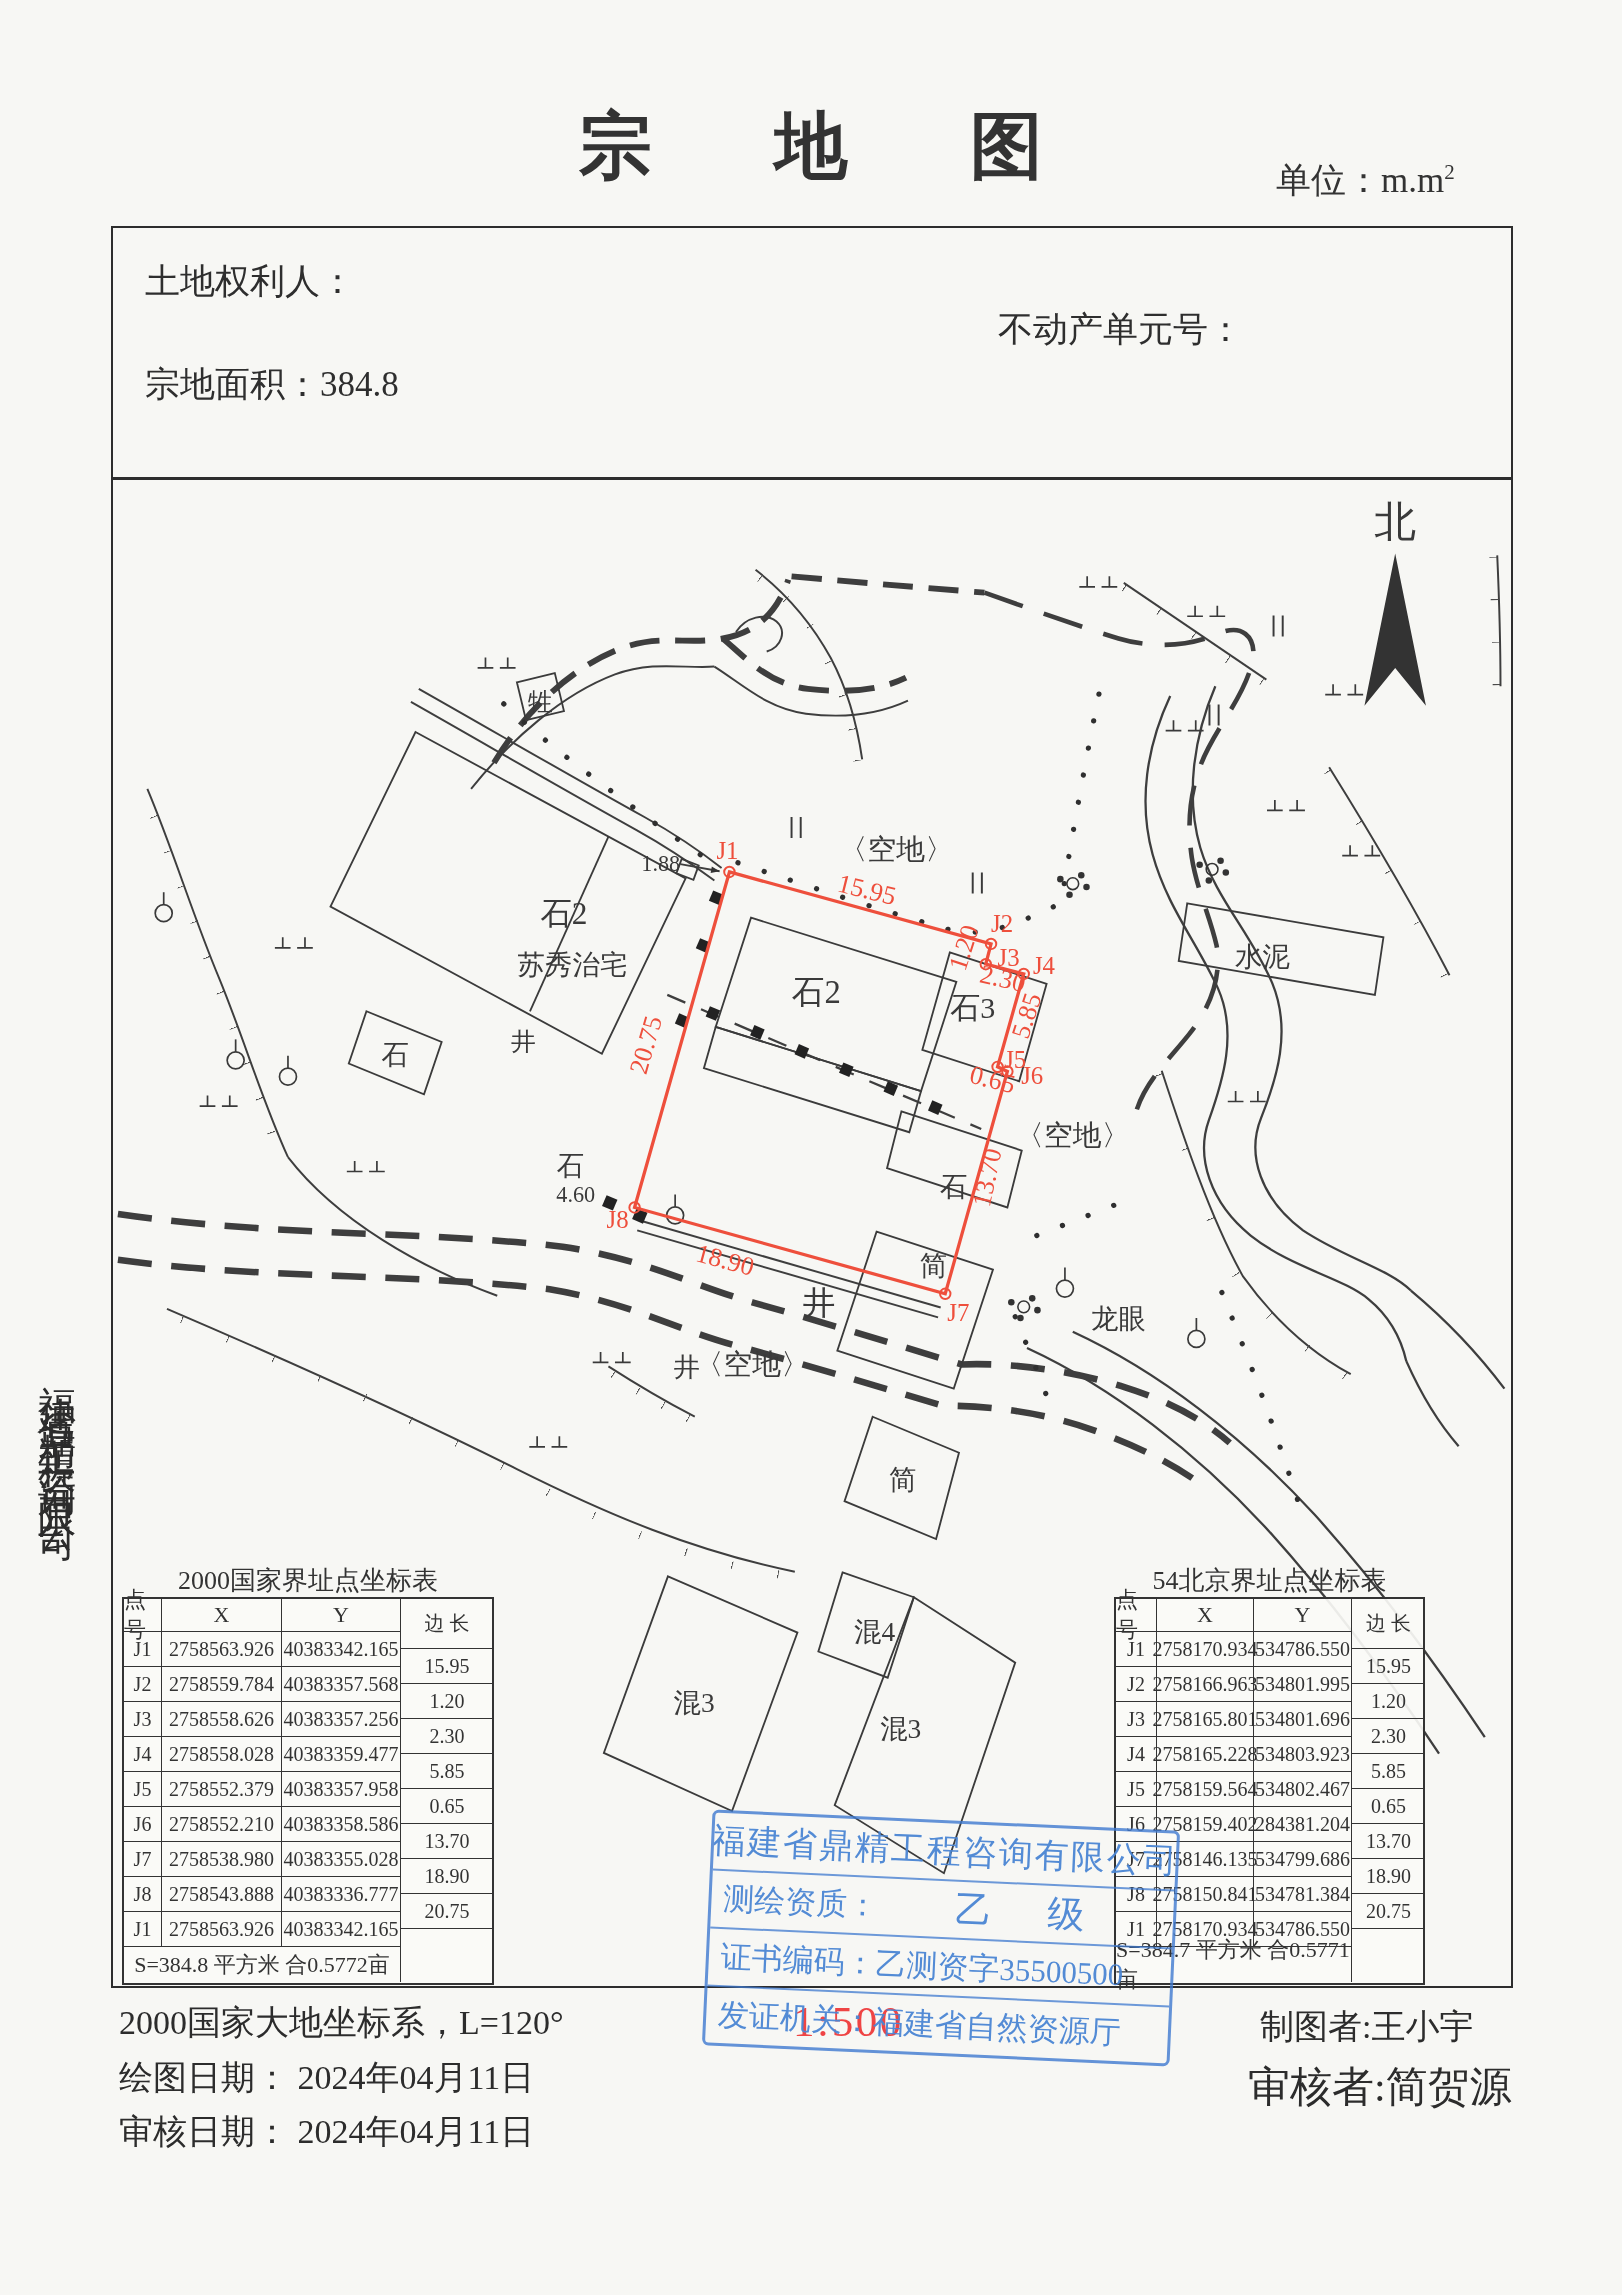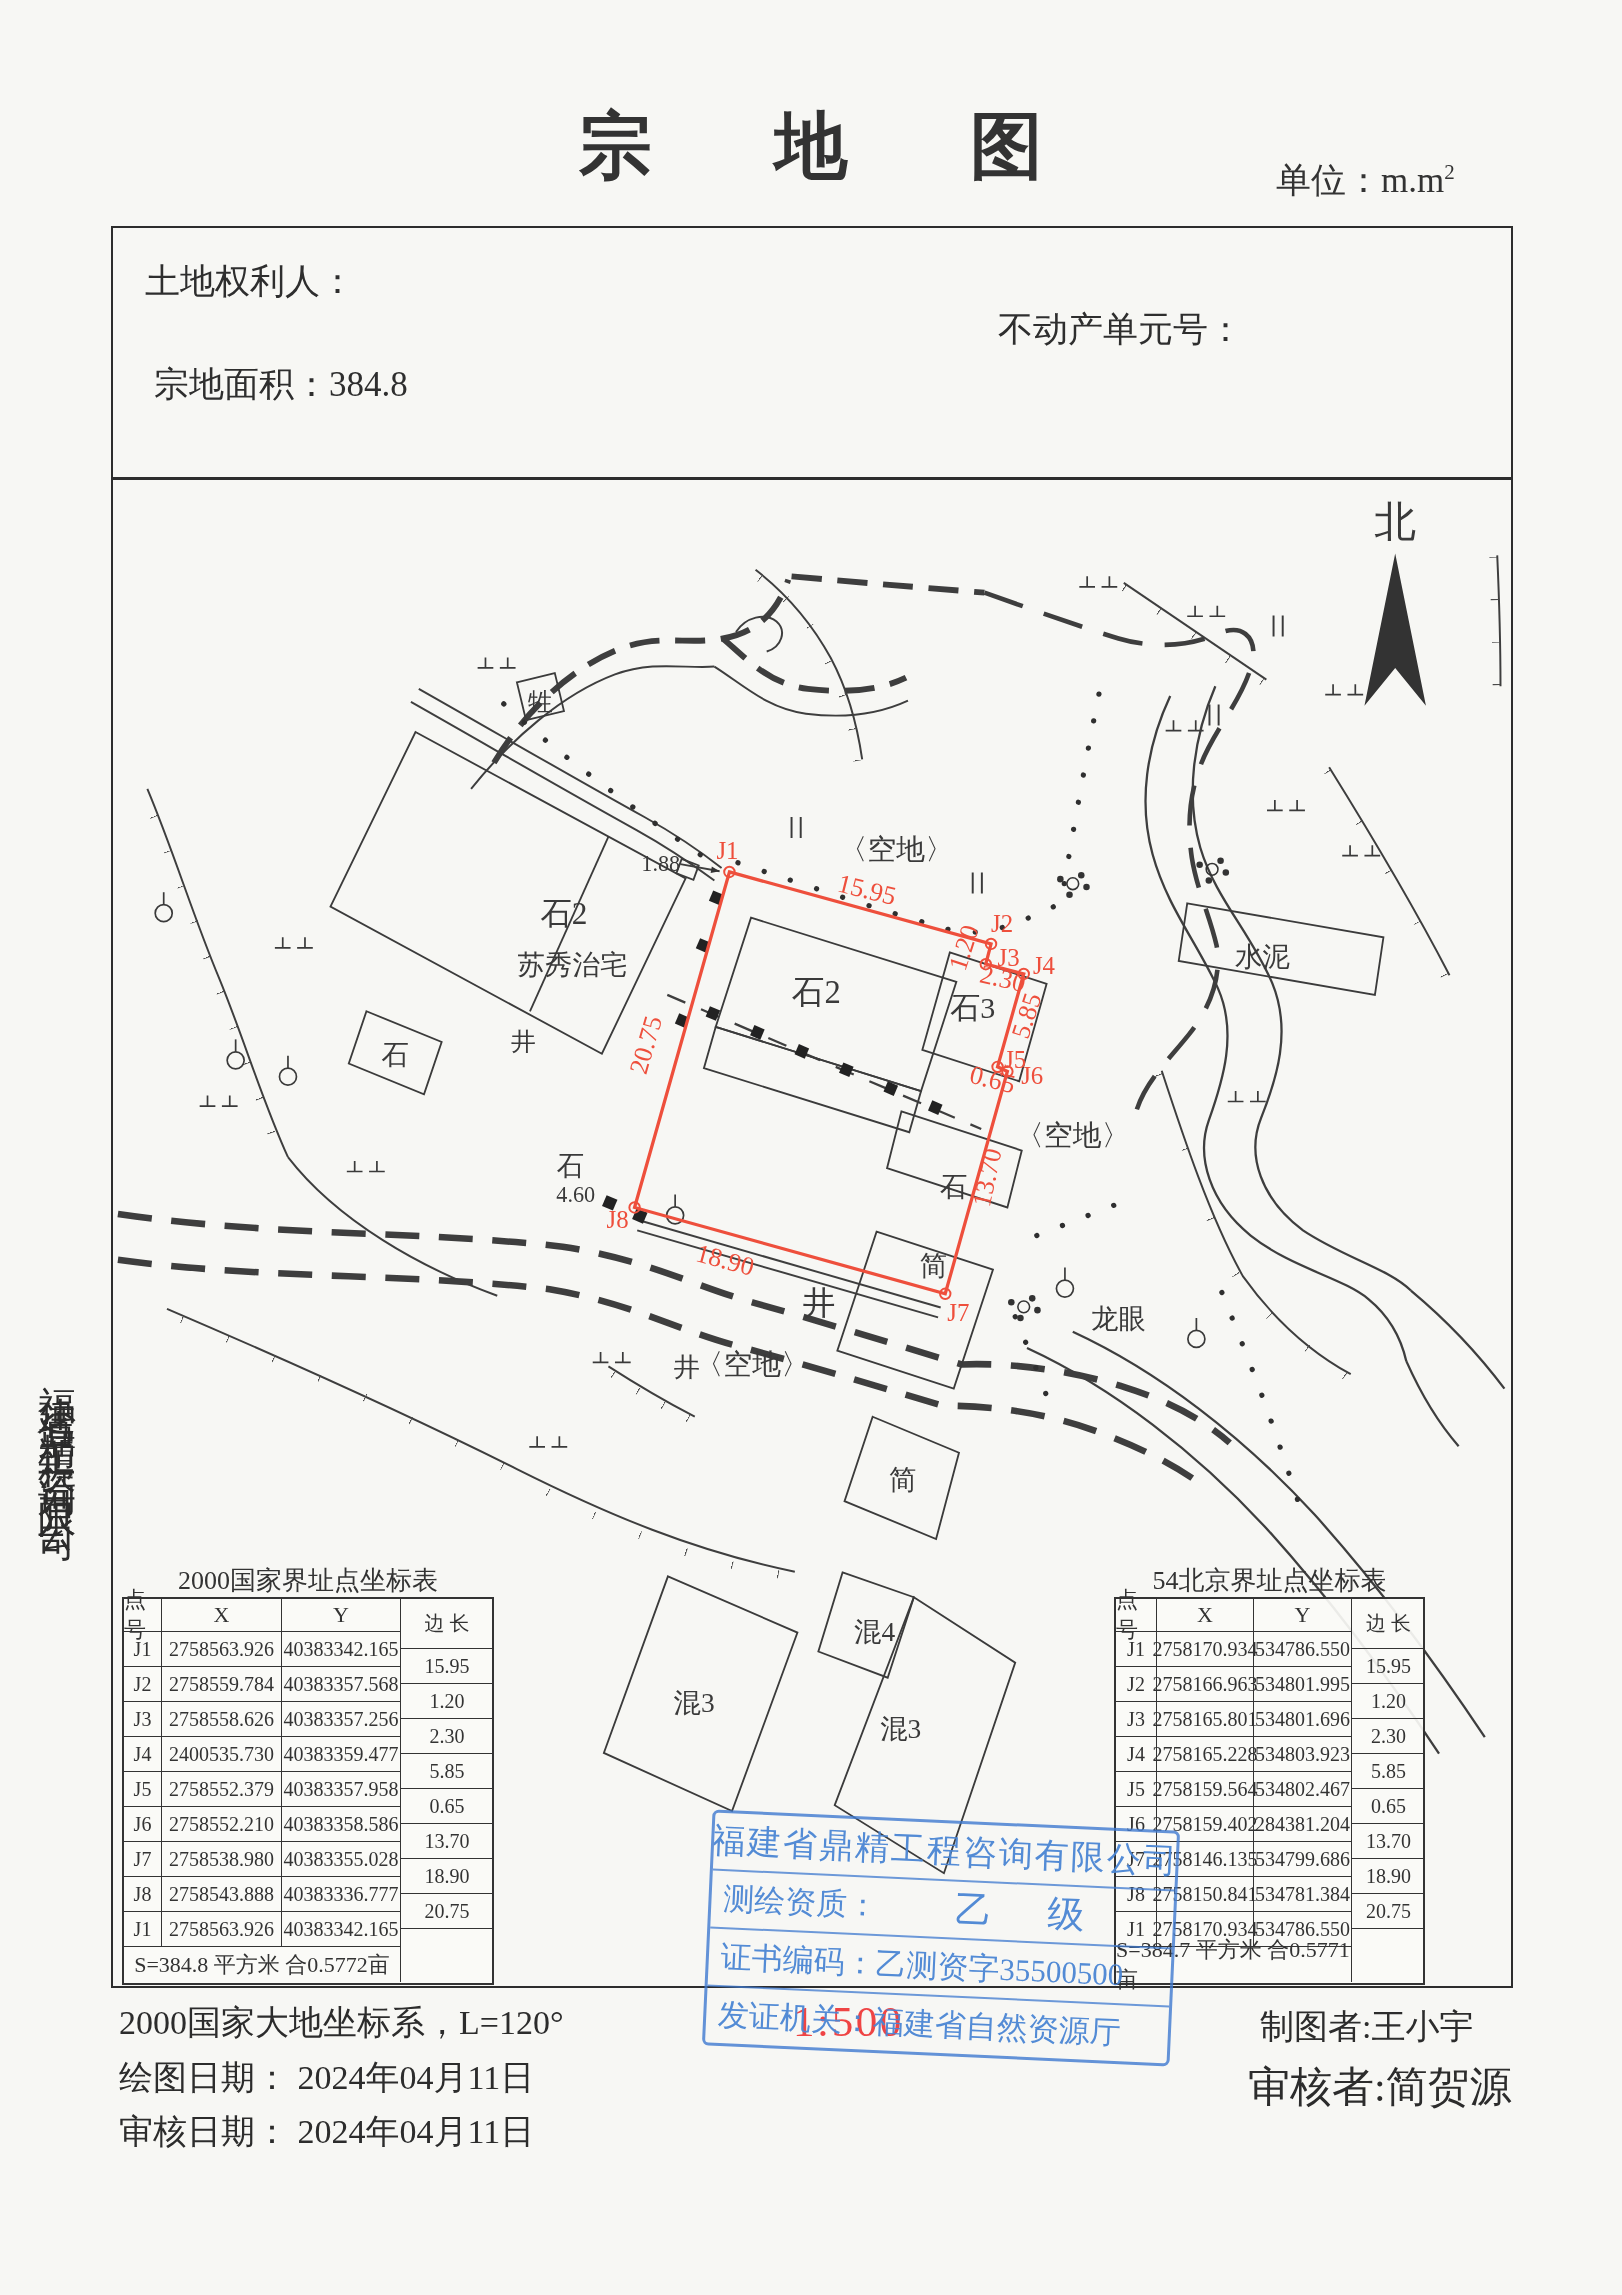--- a/index.html
+++ b/index.html
@@ -23,7 +23,7 @@
   .head-divider{left:111px;top:477px;width:1401px;height:2.6px;background:#2d2d2d;}
   .hd-owner{left:145px;top:258px;font-size:35px;}
   .hd-unitno{left:998px;top:306px;font-size:35px;}
-  .hd-area{left:154px;top:361px;font-size:35px;}
+  .hd-area{left:145px;top:361px;font-size:35px;}
   
   .map-svg{left:114px;top:480px;z-index:1;}
   .map-svg text{font-family:"Liberation Serif","DejaVu Serif",serif;}

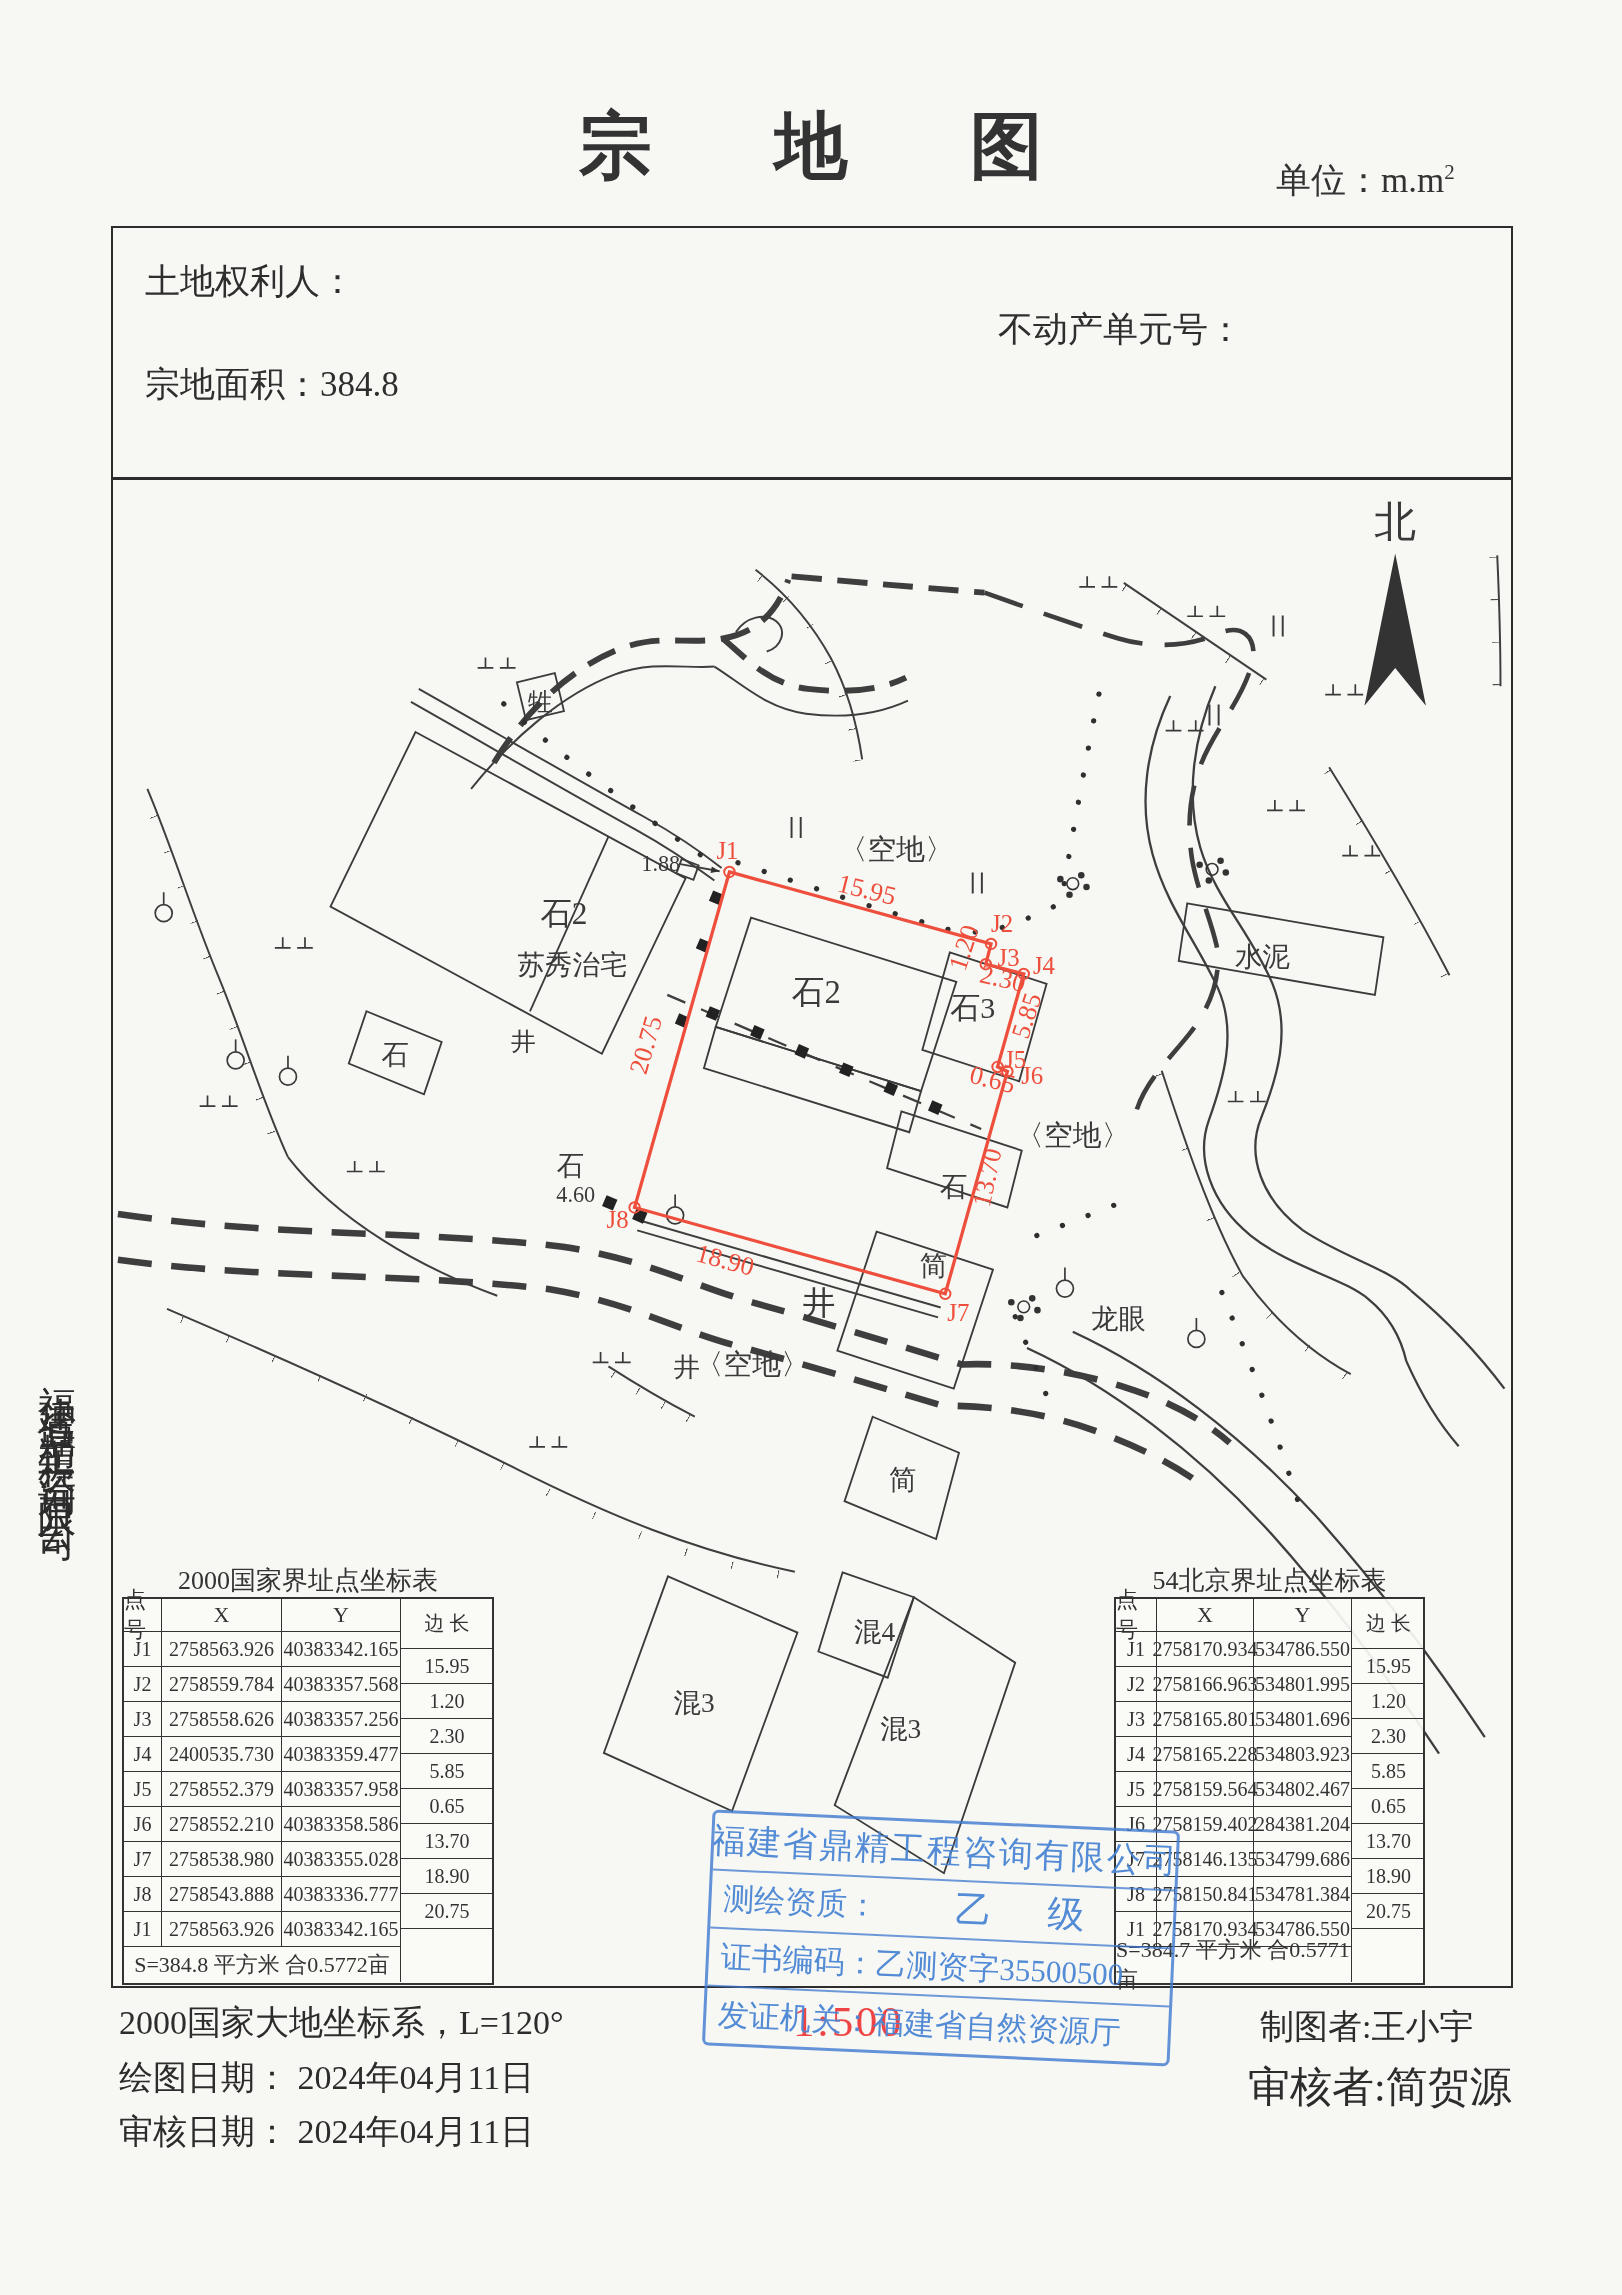--- a/index.html
+++ b/index.html
@@ -334,7 +334,7 @@
       </div>
     <div class="ct-row">
         <div class="ct-cell" style="width:38px;height:35px;">J4</div>
-        <div class="ct-cell" style="width:120px;height:35px;">2400535.730</div>
+        <div class="ct-cell" style="width:120px;height:35px;">2758558.028</div>
         <div class="ct-cell" style="width:119px;height:35px;">40383359.477</div>
       </div>
     <div class="ct-row">

